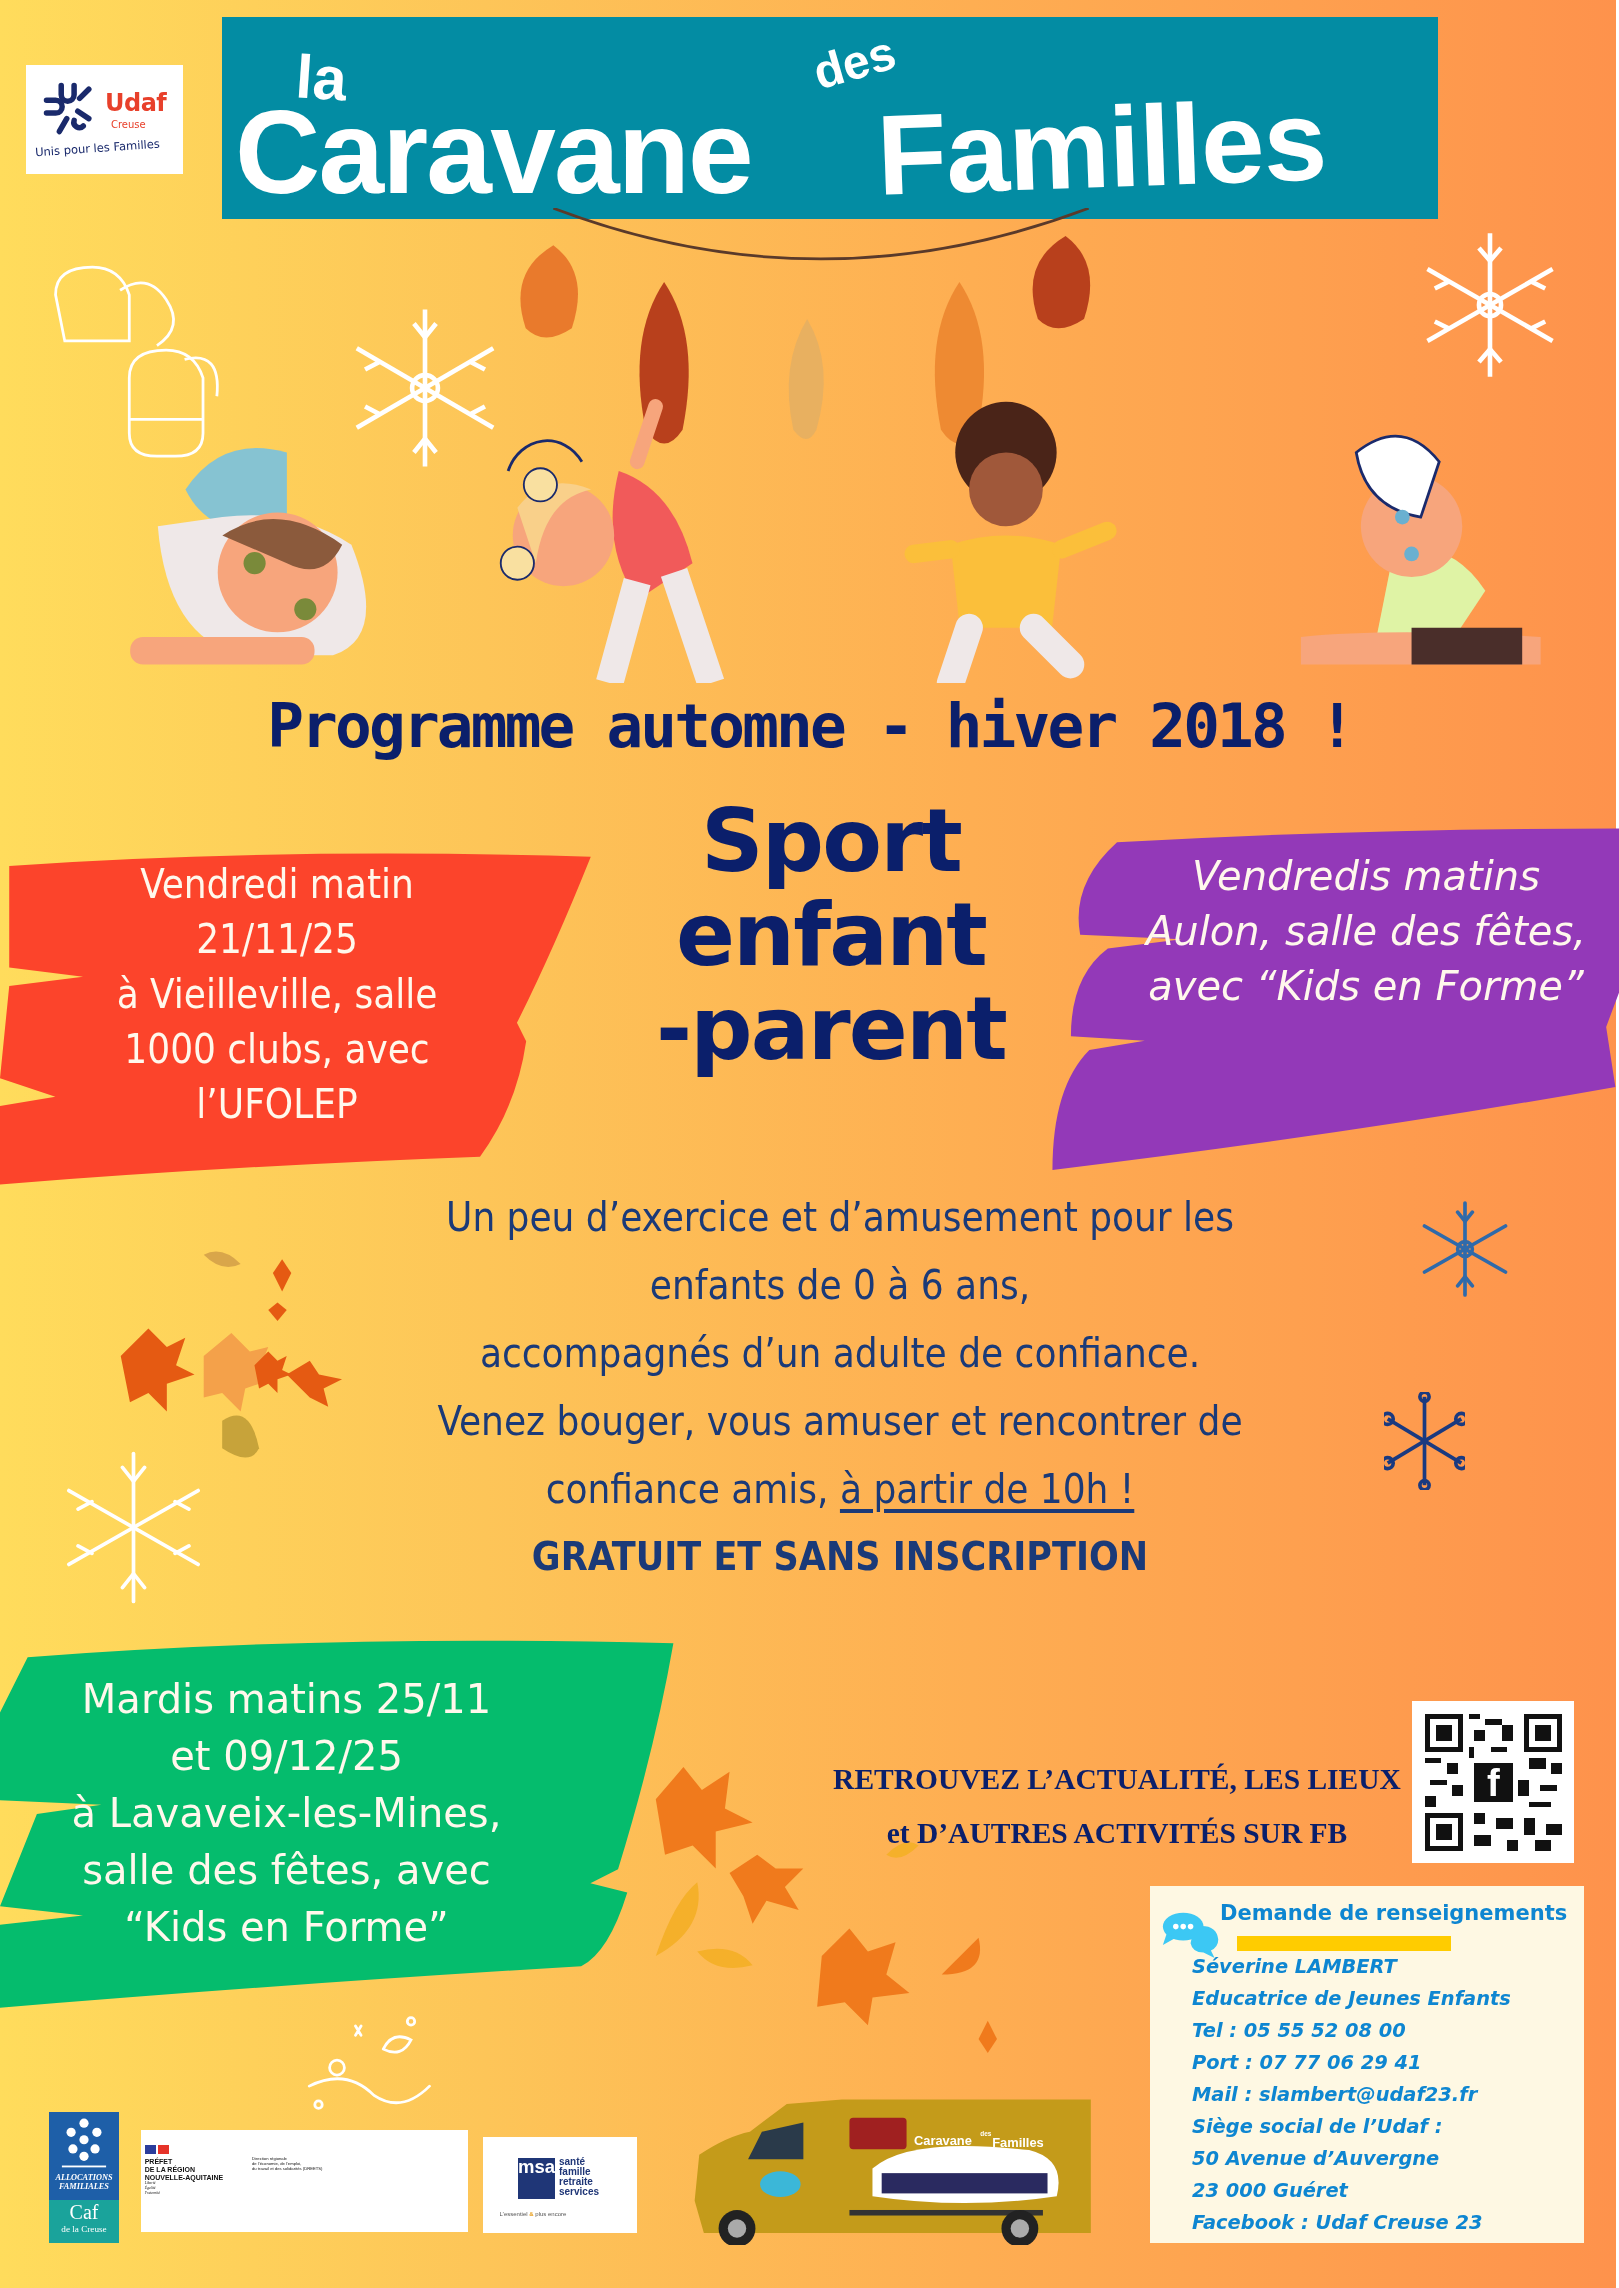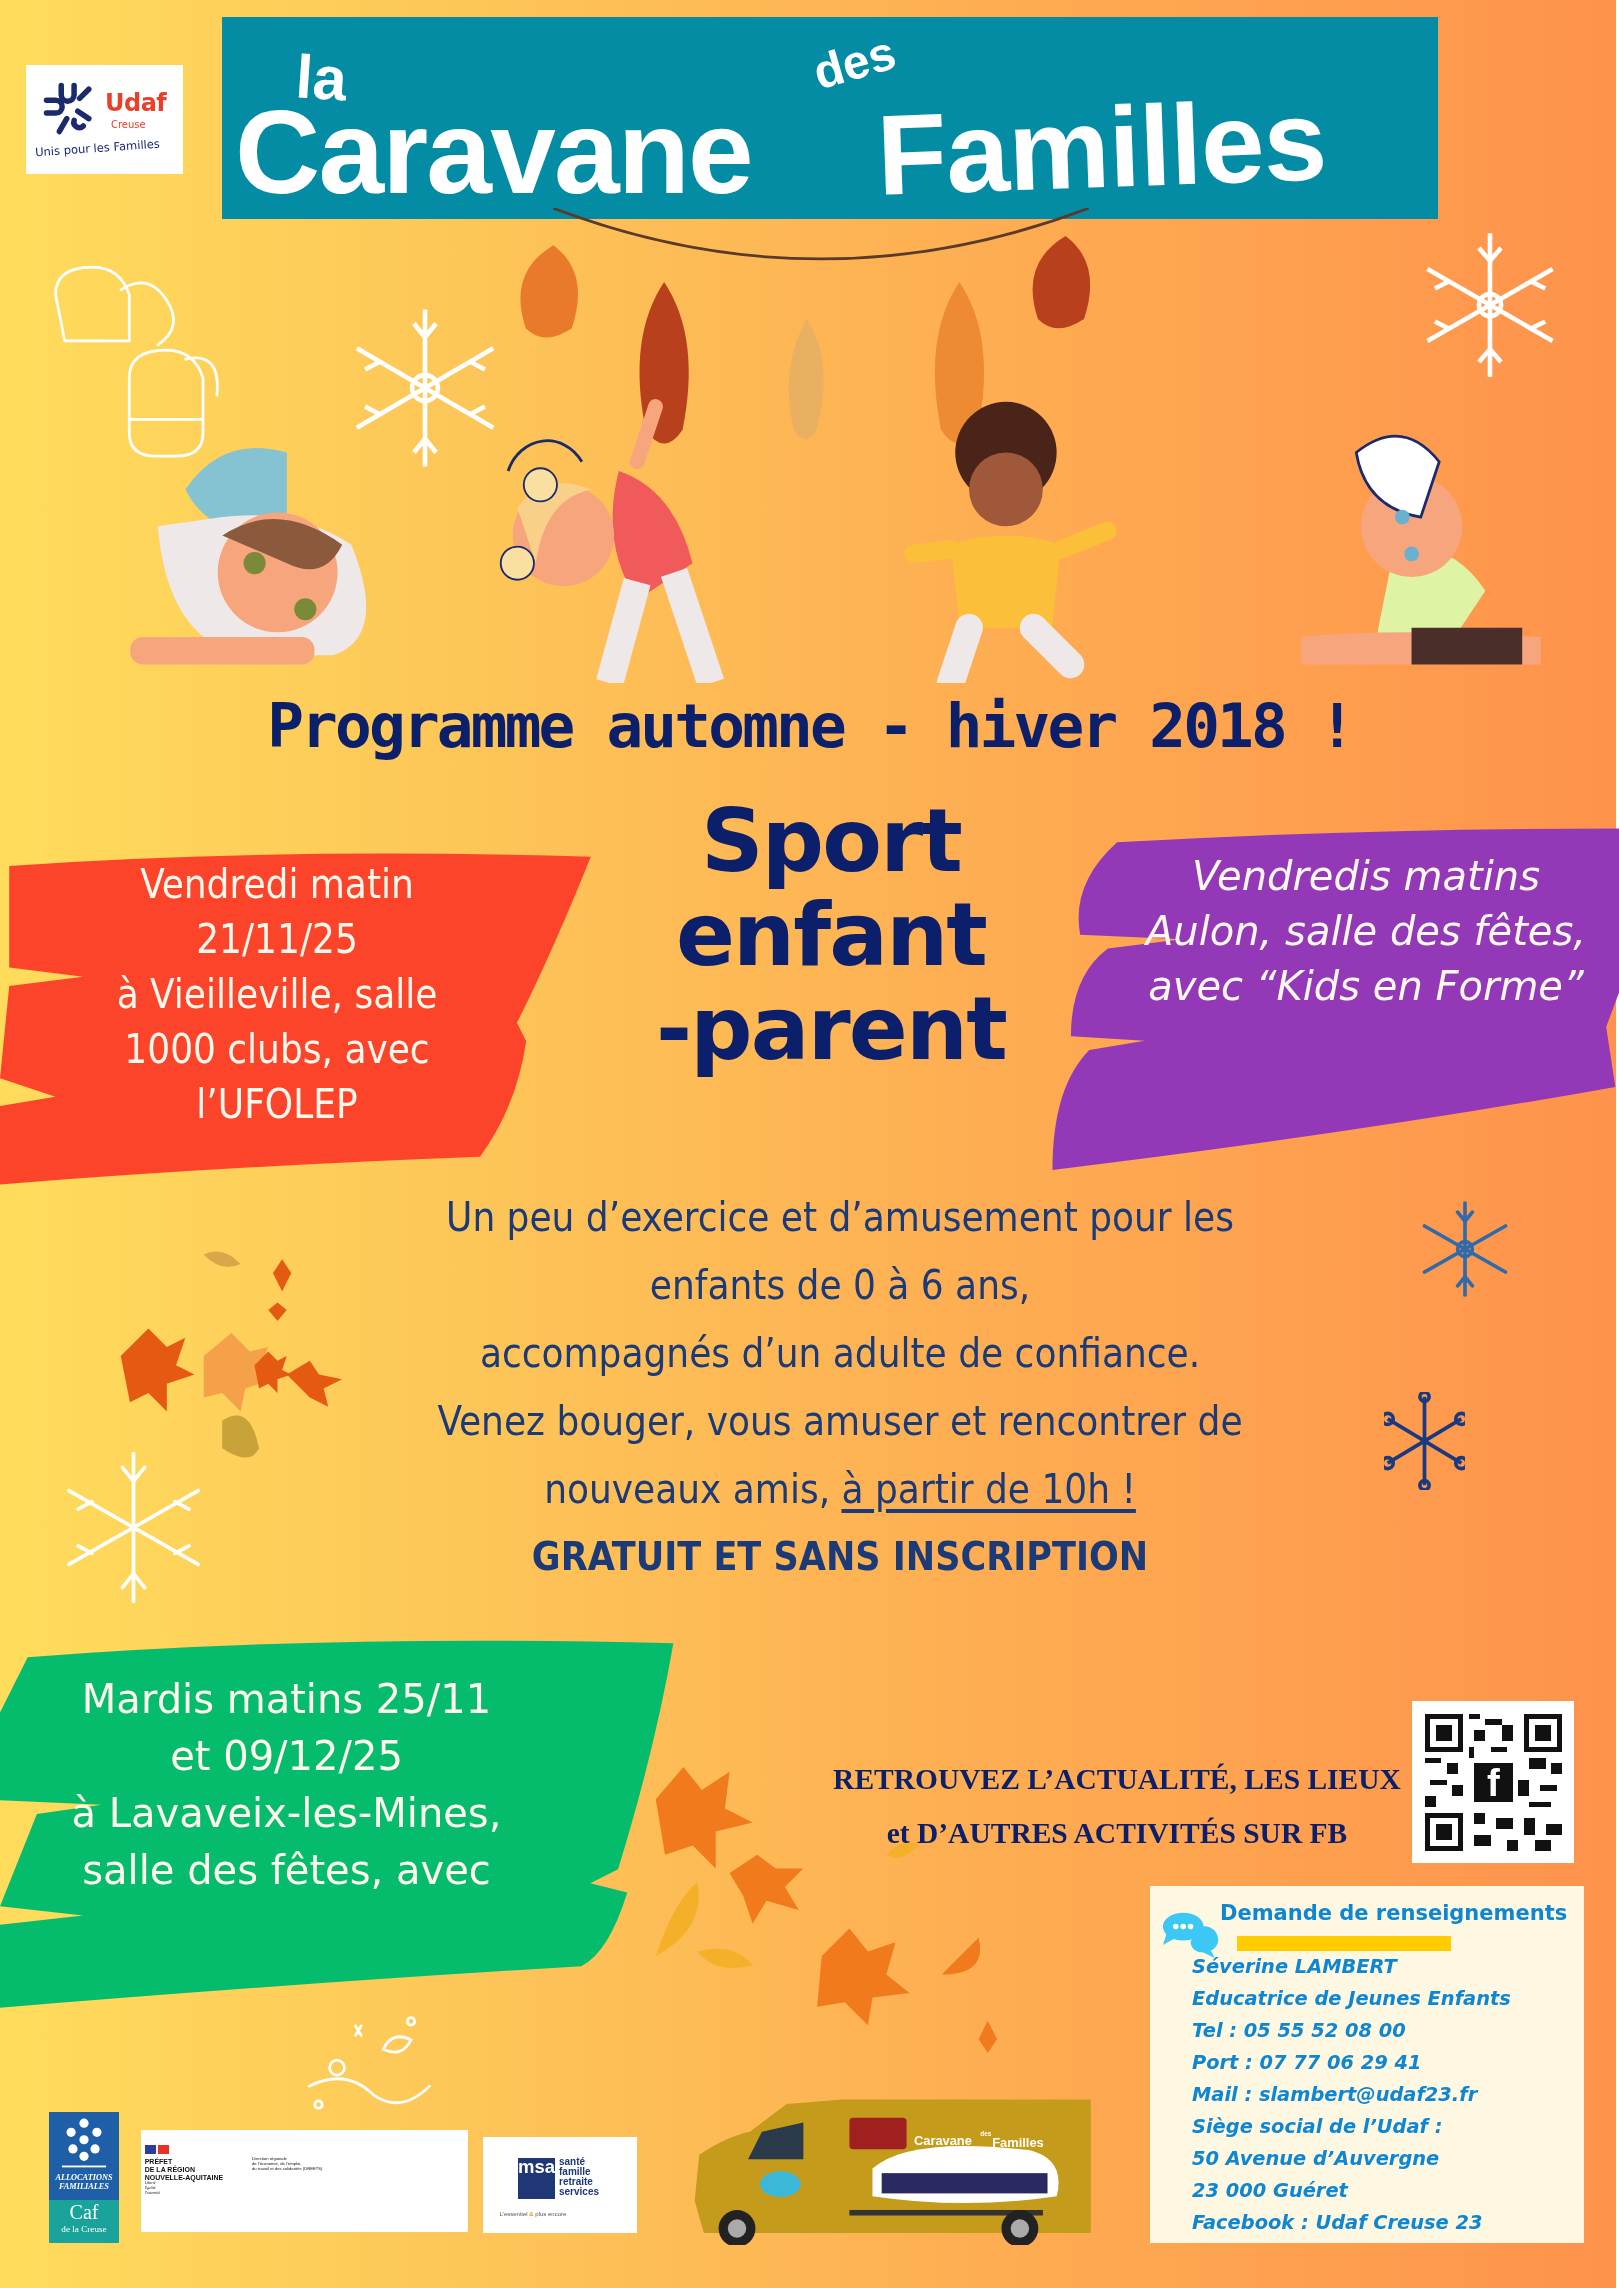--- a/index.html
+++ b/index.html
@@ -269,7 +269,7 @@
   <div>enfants de 0 à 6 ans,</div>
   <div>accompagnés d’un adulte de confiance.</div>
   <div>Venez bouger, vous amuser et rencontrer de</div>
-  <div><span>nouveaux amis, </span><span class="u">à partir de 10h !</span></div>
+  <div><span>confiance amis, </span><span class="u">à partir de 10h !</span></div>
   <div class="free">GRATUIT ET SANS INSCRIPTION</div>
 </div>
 

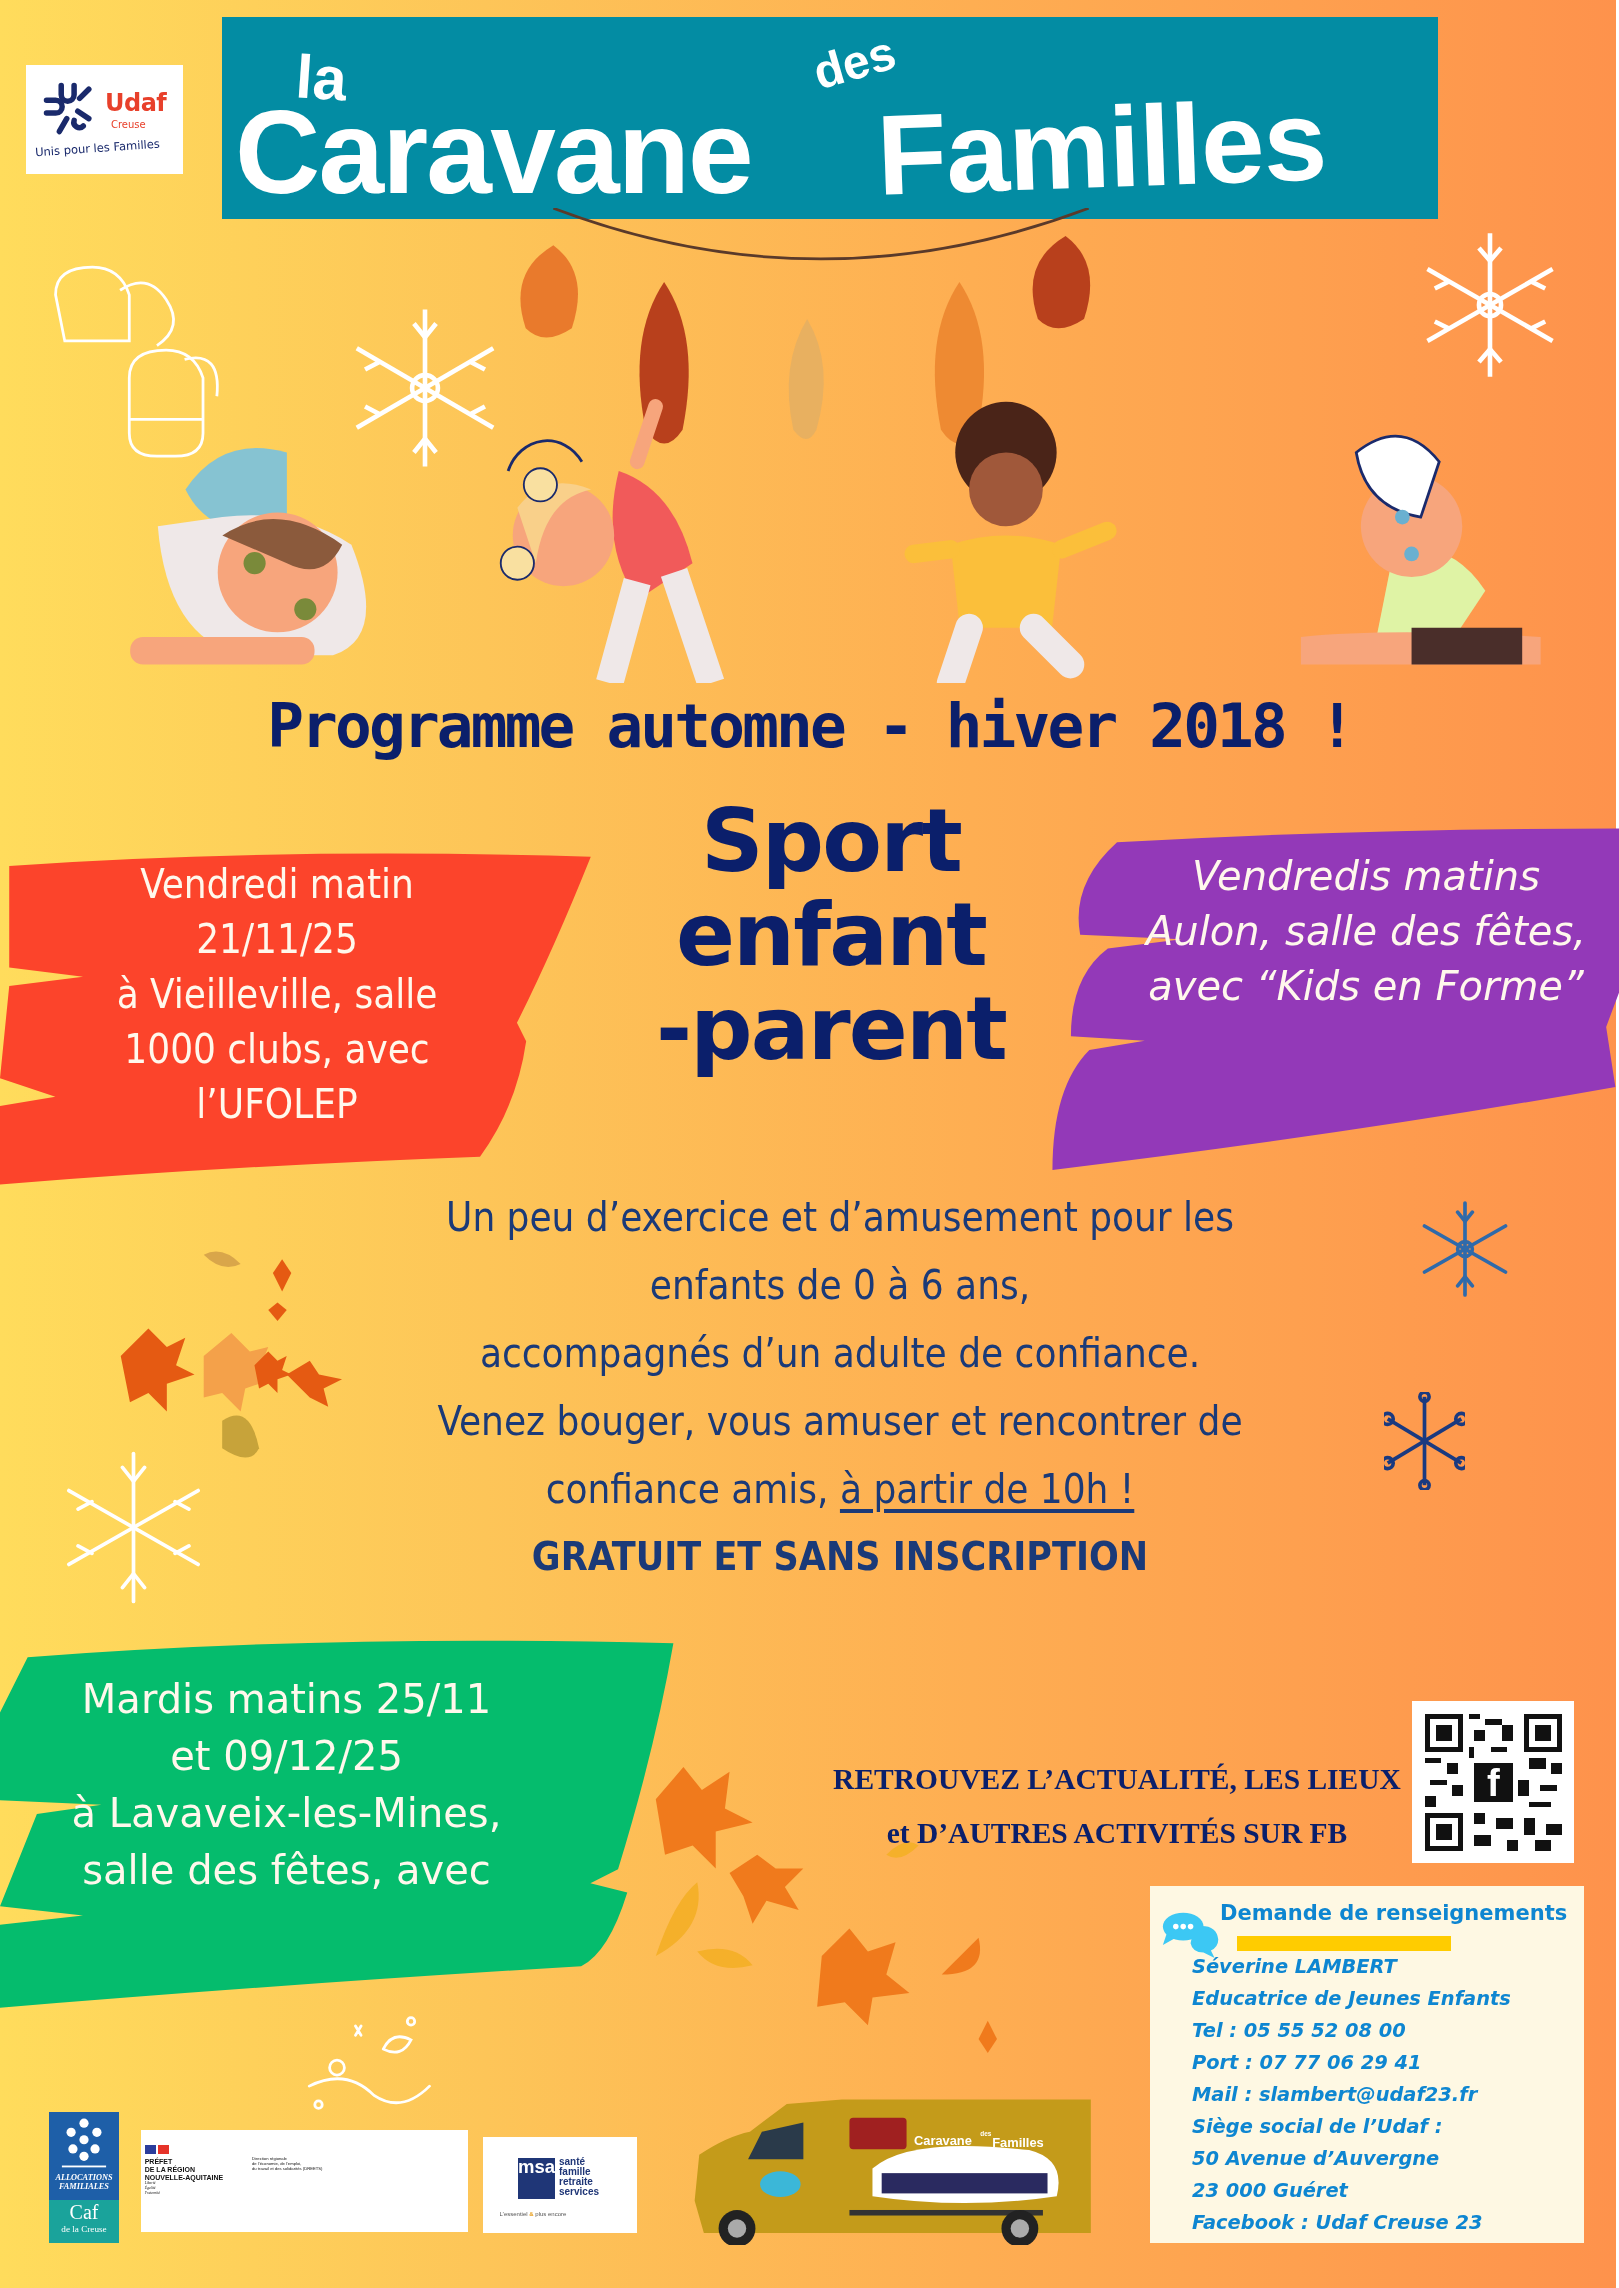--- a/index.html
+++ b/index.html
@@ -282,6 +282,7 @@
     <div>et 09/12/25</div>
     <div>à Lavaveix-les-Mines,</div>
     <div>salle des fêtes, avec</div>
+    <div>“Kids en Forme”</div>
   </div>
 </div>
 

